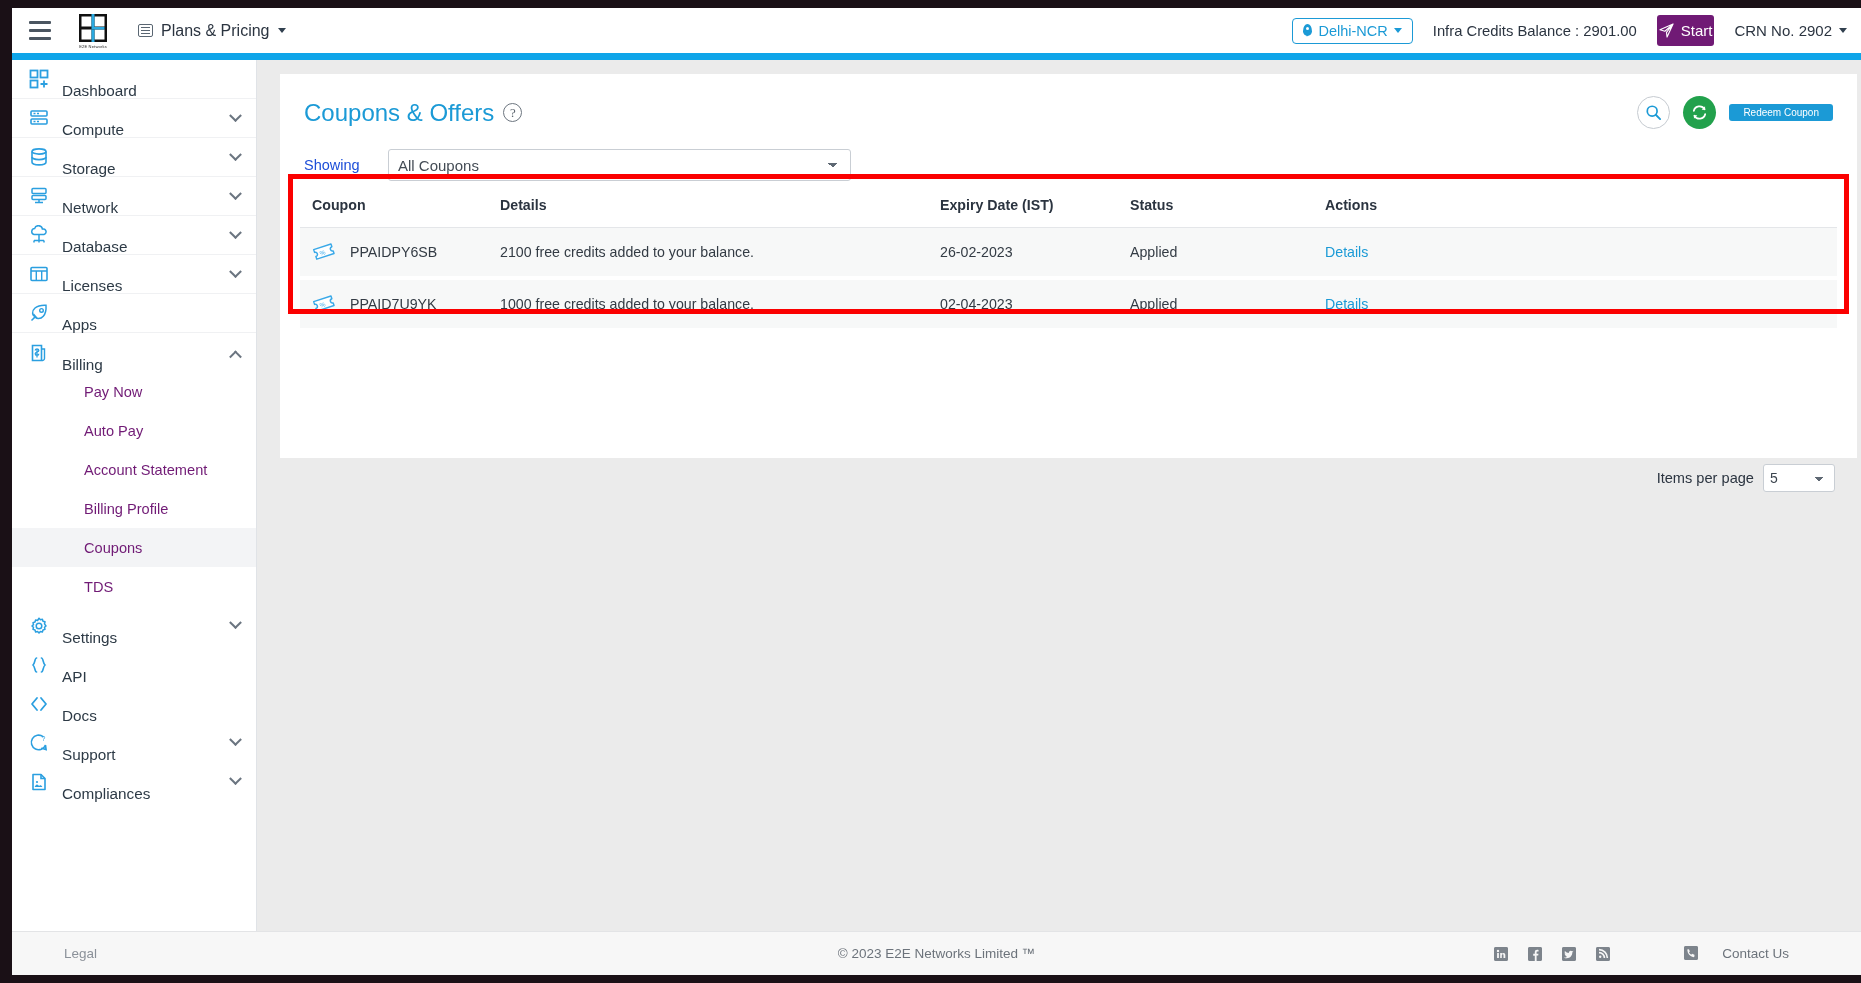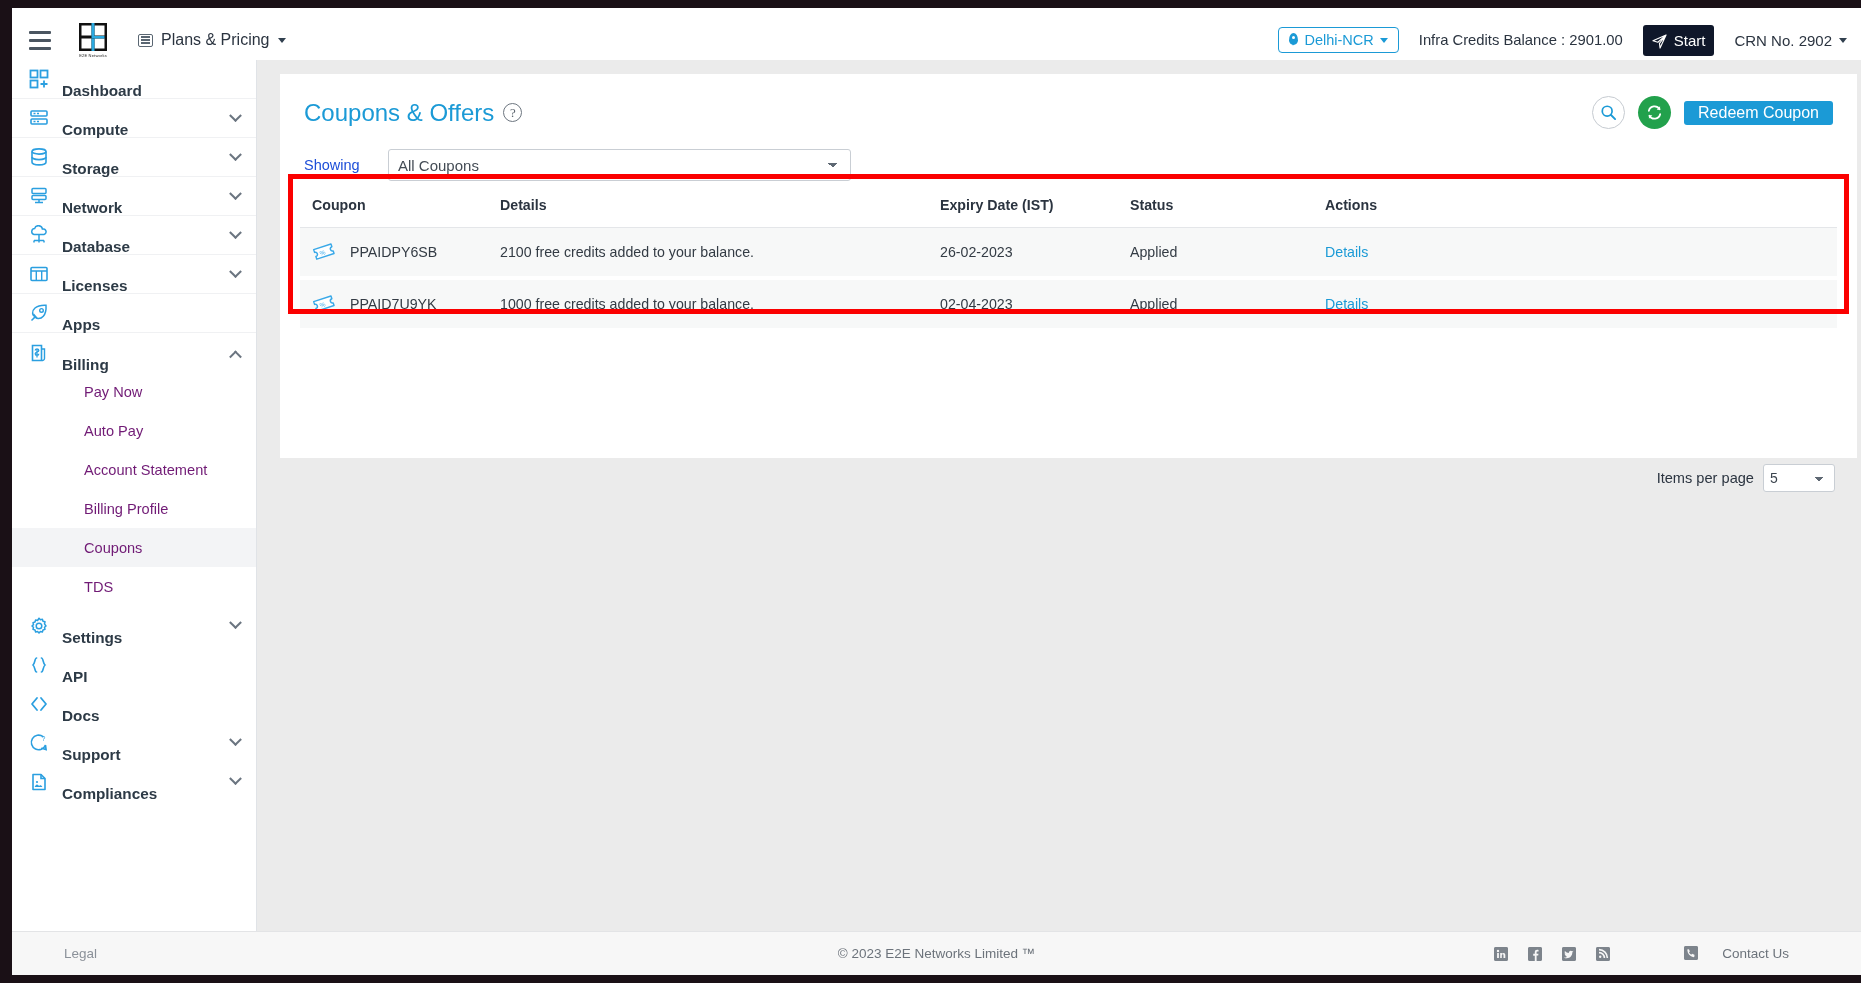--- a/index.html
+++ b/index.html
@@ -19,9 +19,9 @@
 
   
   .topbar {
-    position: absolute; left: 0; top: 8px; right: 0; height: 52px;
+    position: absolute; left: 0; top: 0; right: 0; height: 52px;
     background: #ffffff;
-    border-bottom: 4px solid #0ea5e9;
+    border-bottom: 7px solid #0ea5e9;
     display: flex; align-items: center;
   }
   .hamburger {

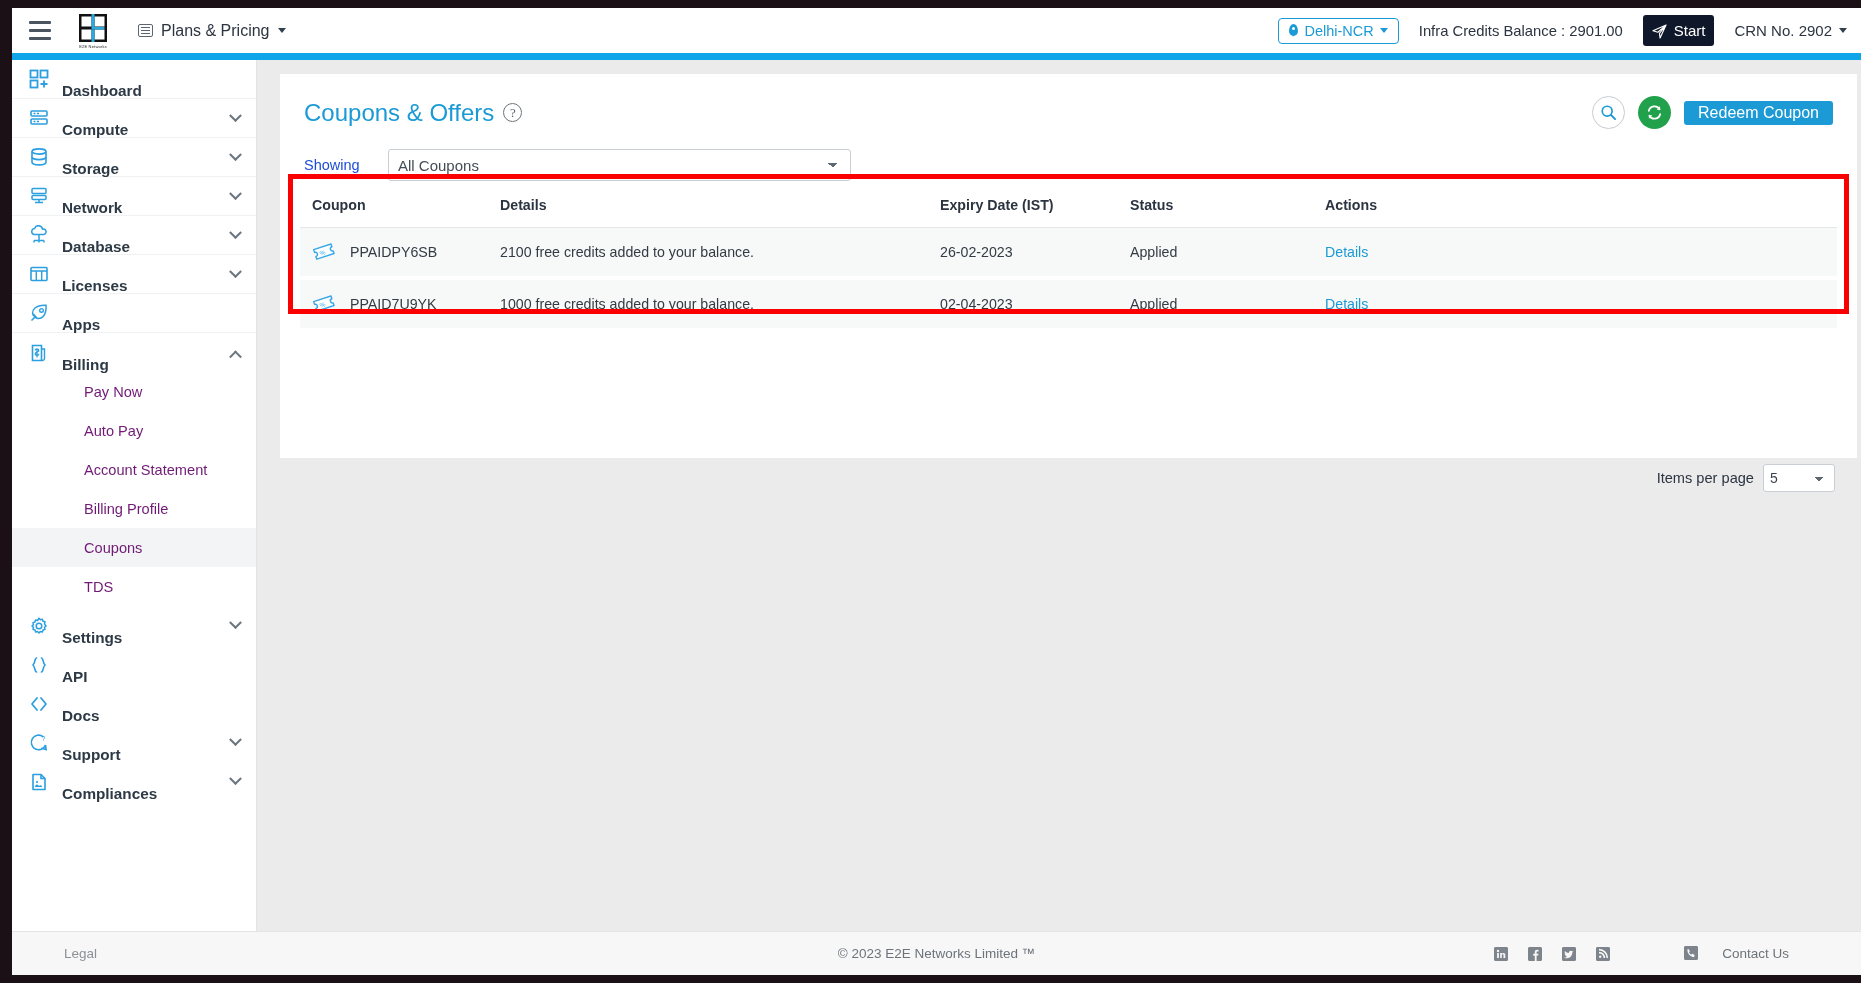--- a/index.html
+++ b/index.html
@@ -65,9 +65,9 @@
 
   .credits { font-size:14.8px; color:#2b3440; margin-left:20px; white-space:nowrap; }
   .start-btn {
-    margin-left:20px; background:#0f172a; color:#fff; border:none;
-    padding:7px 9px; font-size:15px; border-radius:3px; cursor:pointer;
-    display:flex; align-items:flex-end; gap:7px; font-family:"Liberation Sans",sans-serif;
+    margin-left:20px; background:#701a75; color:#fff; border:none;
+    padding:7px 2px; font-size:15px; border-radius:3px; cursor:pointer;
+    display:flex; align-items:center; gap:7px; font-family:"Liberation Sans",sans-serif;
   }
   .crn { margin-left:20px; font-size:15px; color:#2b3440; display:flex; align-items:center; gap:7px; cursor:pointer;}
 

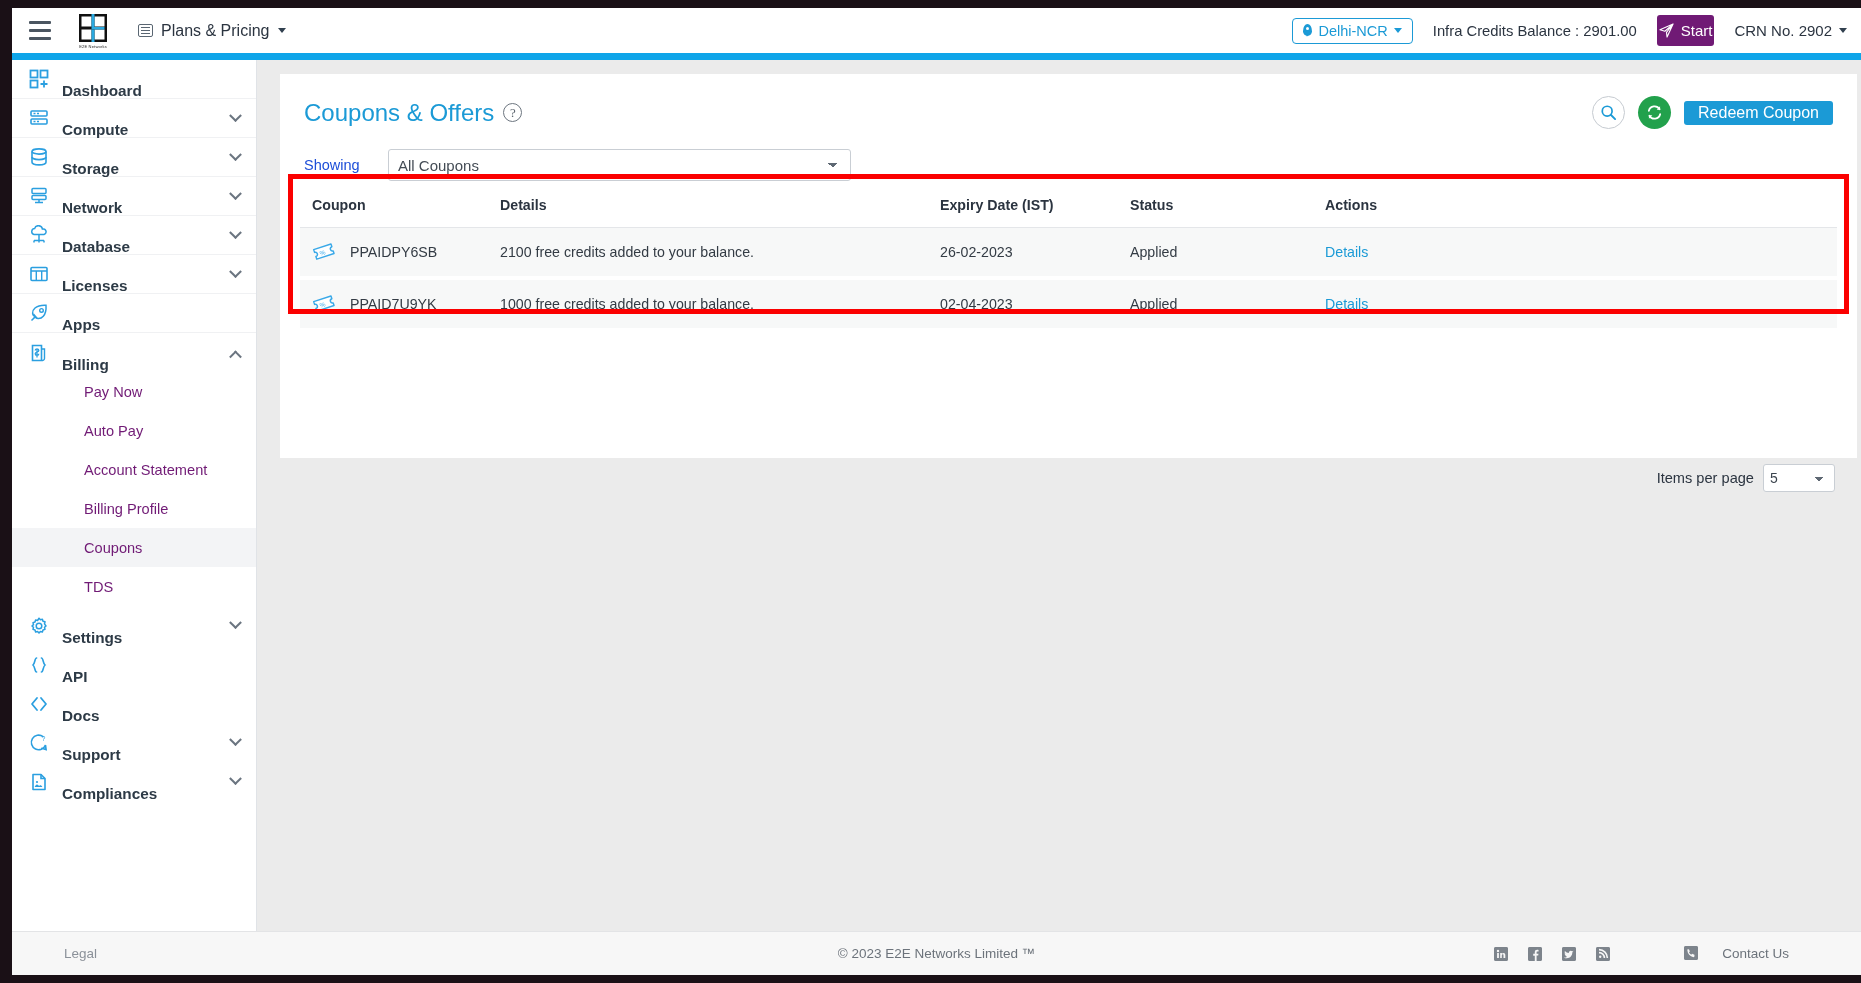--- a/index.html
+++ b/index.html
@@ -82,7 +82,7 @@
     padding: 0 16px; cursor:pointer; position:relative;
     border-bottom:1px solid #f0f1f3;
   }
-  .nav-item .nlabel { font-size:15.3px; font-weight:bold; color:#2d3a46;margin-top:24px; }
+  .nav-item .nlabel { font-size:15.3px; font-weight:normal; color:#2d3a46;margin-top:24px; }
   .nav-item .nicon { width:22px; height:22px; display:flex; align-items:center; justify-content:center; flex:0 0 22px;}
   .nav-item .chev {
     margin-left:auto; width:9px;height:9px;

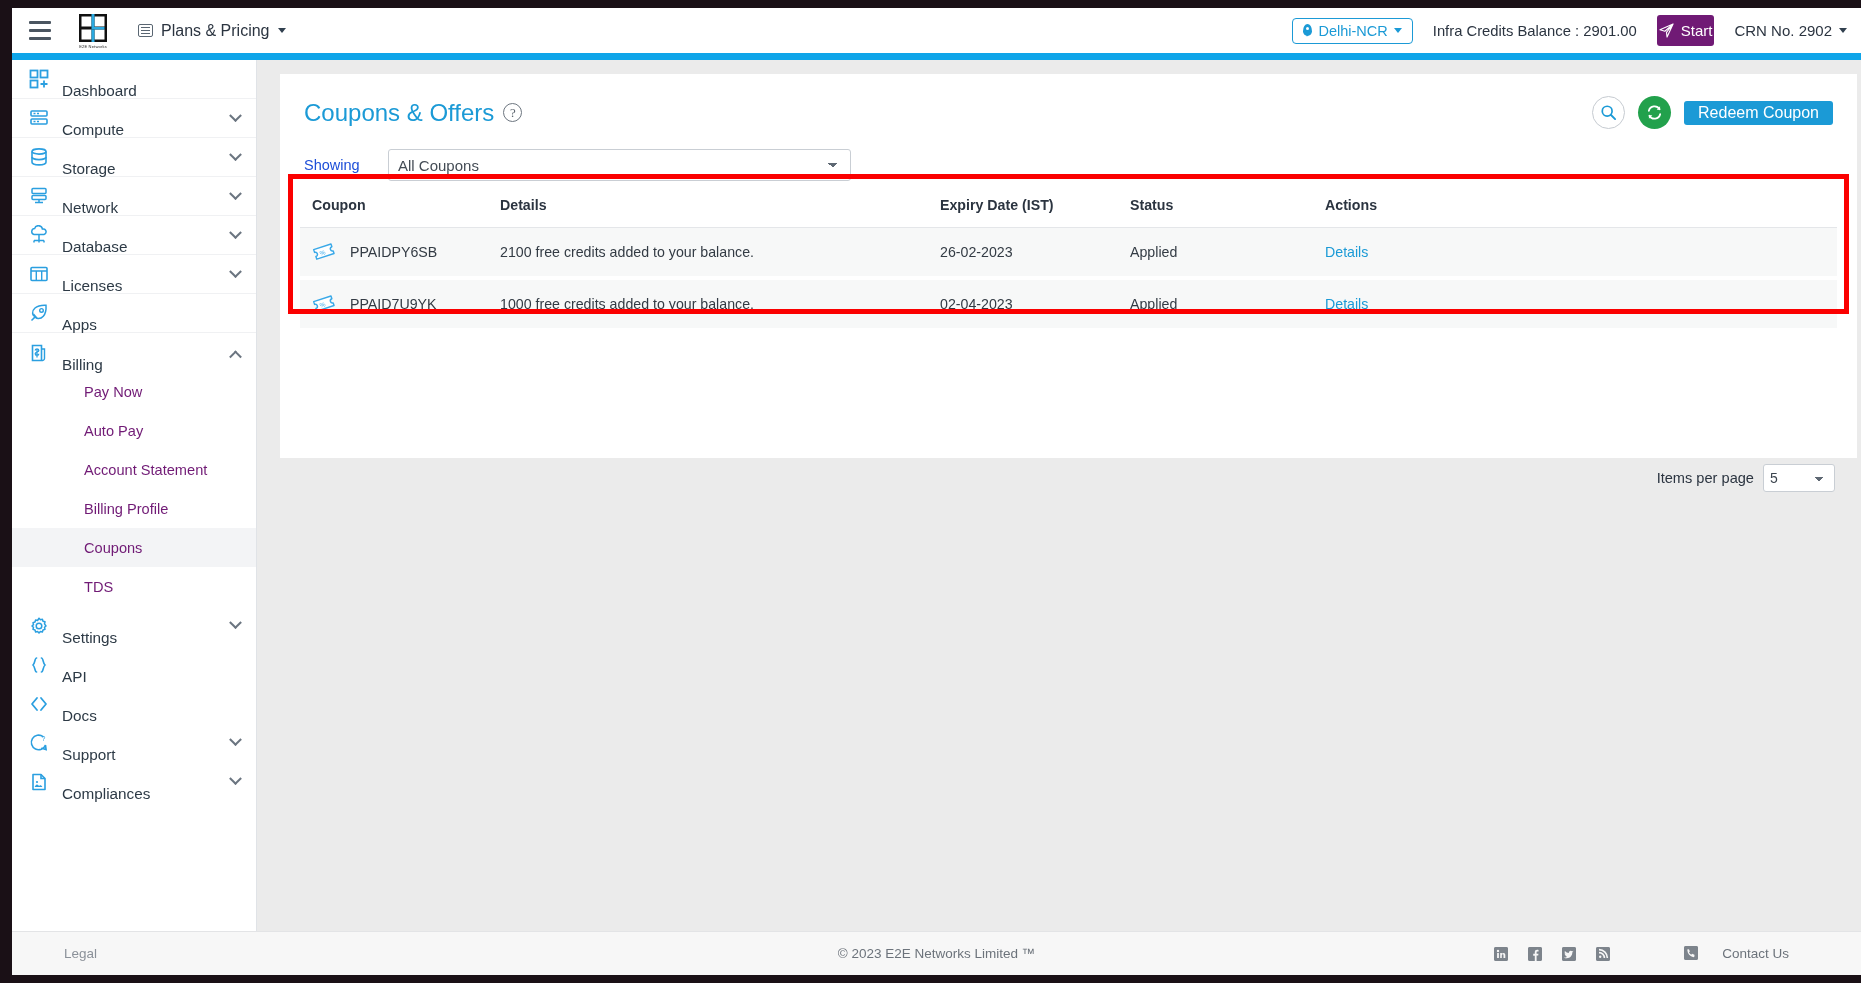--- a/index.html
+++ b/index.html
@@ -121,7 +121,7 @@
   .refresh-btn { background:#22a14c; }
   .redeem-btn {
     background:#1b9ad6; color:#fff; border:none; border-radius:3px;
-    padding:3px 14px; font-size:16px; cursor:pointer; font-family:"Liberation Sans",sans-serif;
+    padding:3px 14px; font-size:10px; cursor:pointer; font-family:"Liberation Sans",sans-serif;
   }
 
   .filter-row { display:flex; align-items:center; padding: 20px 0 0 24px; }

